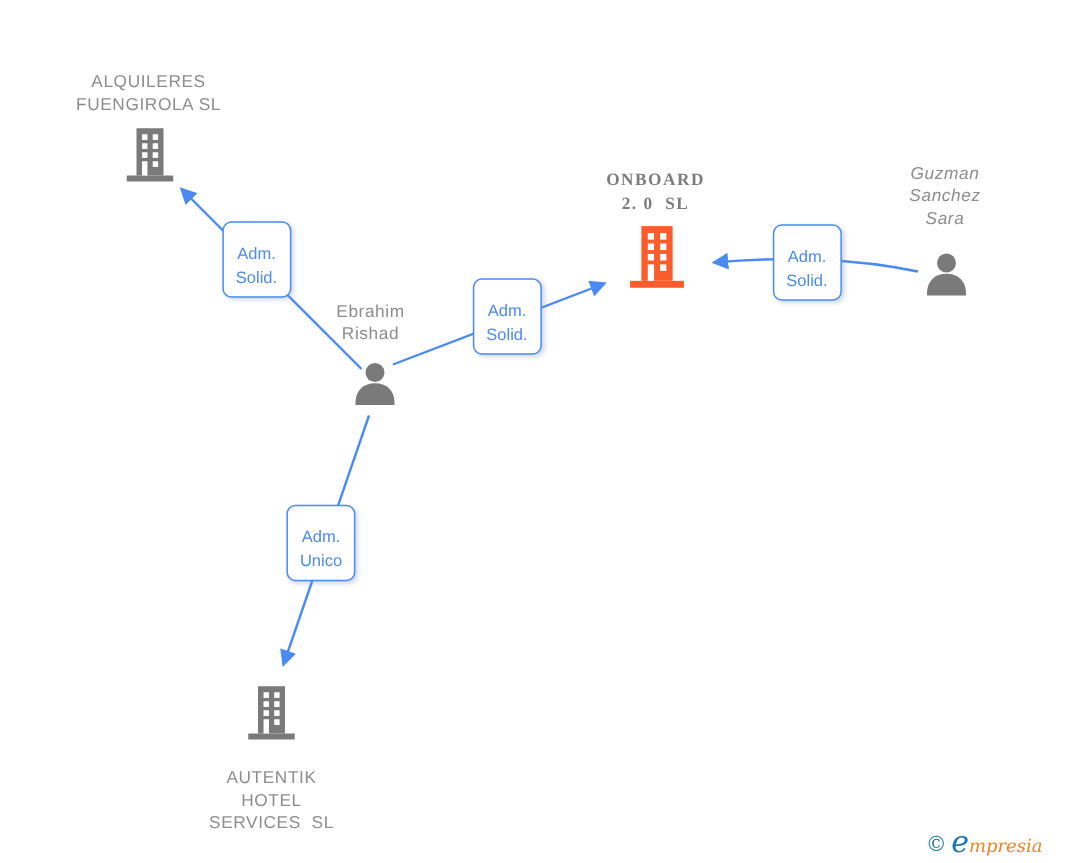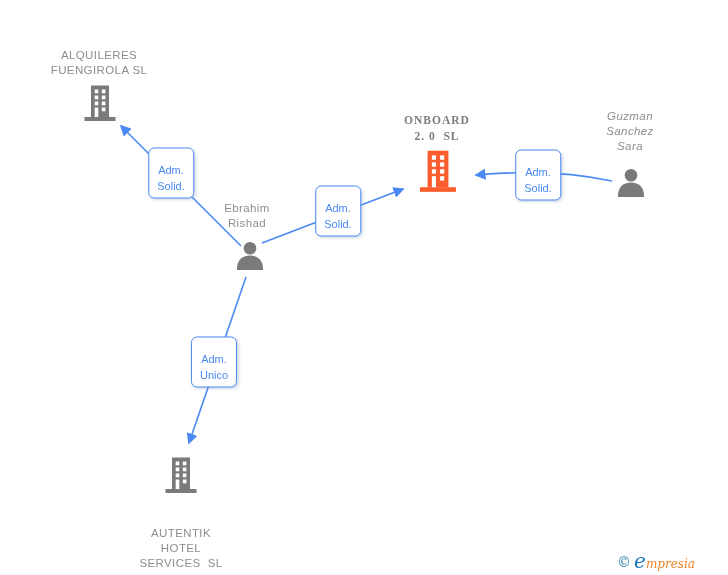--- a/index.html
+++ b/index.html
@@ -152,7 +152,7 @@
   <svg class="node-icon icon-gray" style="left:163px; top:456px;" width="36" height="38">
     <use href="#sym-building"></use>
   </svg>
-  <div class="node-label" style="left:101px; top:526px; width:160px;">AUTENTIK
+  <div class="node-label" style="left:101px; top:512px; width:160px;">AUTENTIK
 HOTEL
 SERVICES  SL</div>
 

